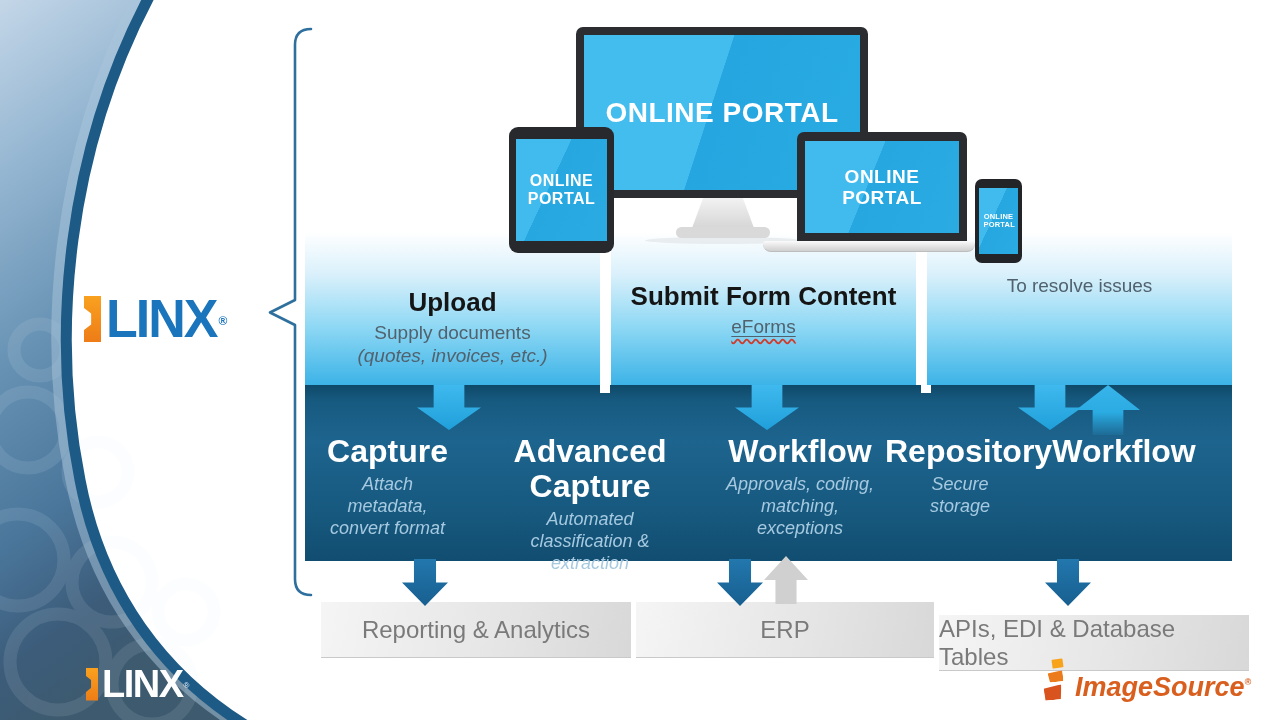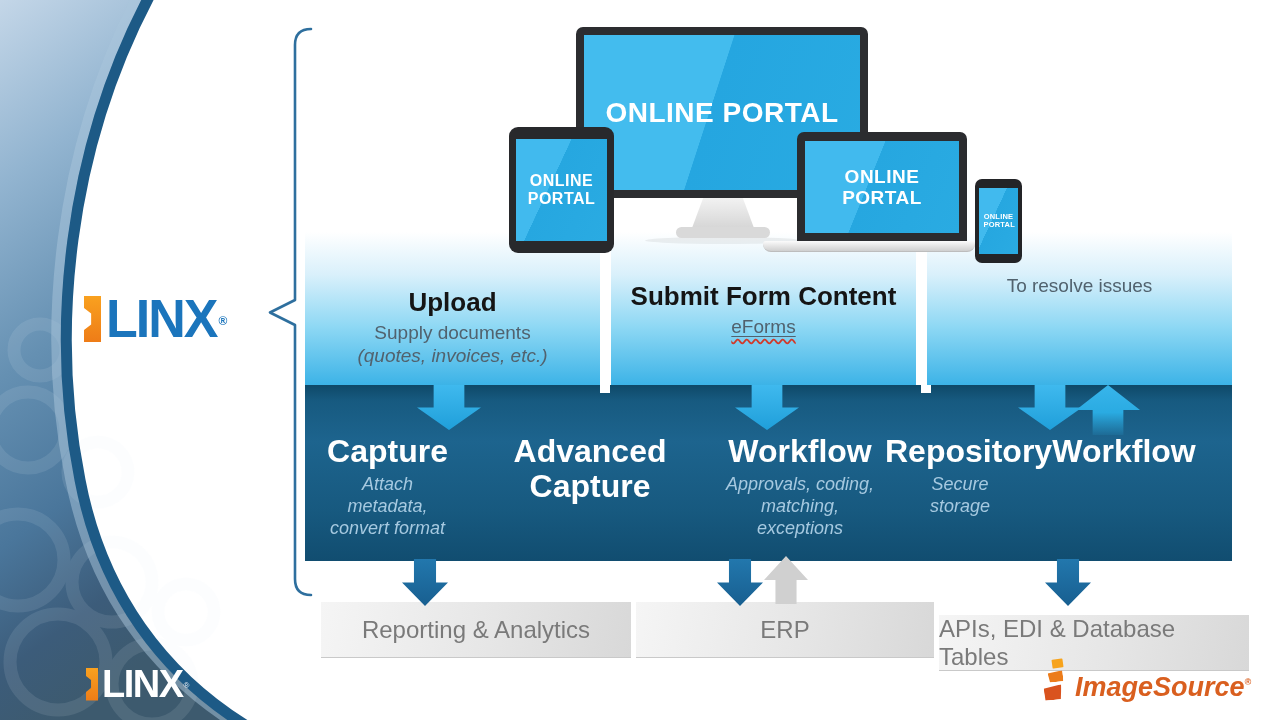--- a/index.html
+++ b/index.html
@@ -188,6 +188,7 @@
     </div>
     <div class="band-col col2">
       <div class="band-title">Advanced Capture</div>
+      <span class="band-sub">Automated classification &amp; extraction</span>
     </div>
     <div class="band-col col3">
       <div class="band-title">Workflow</div>

